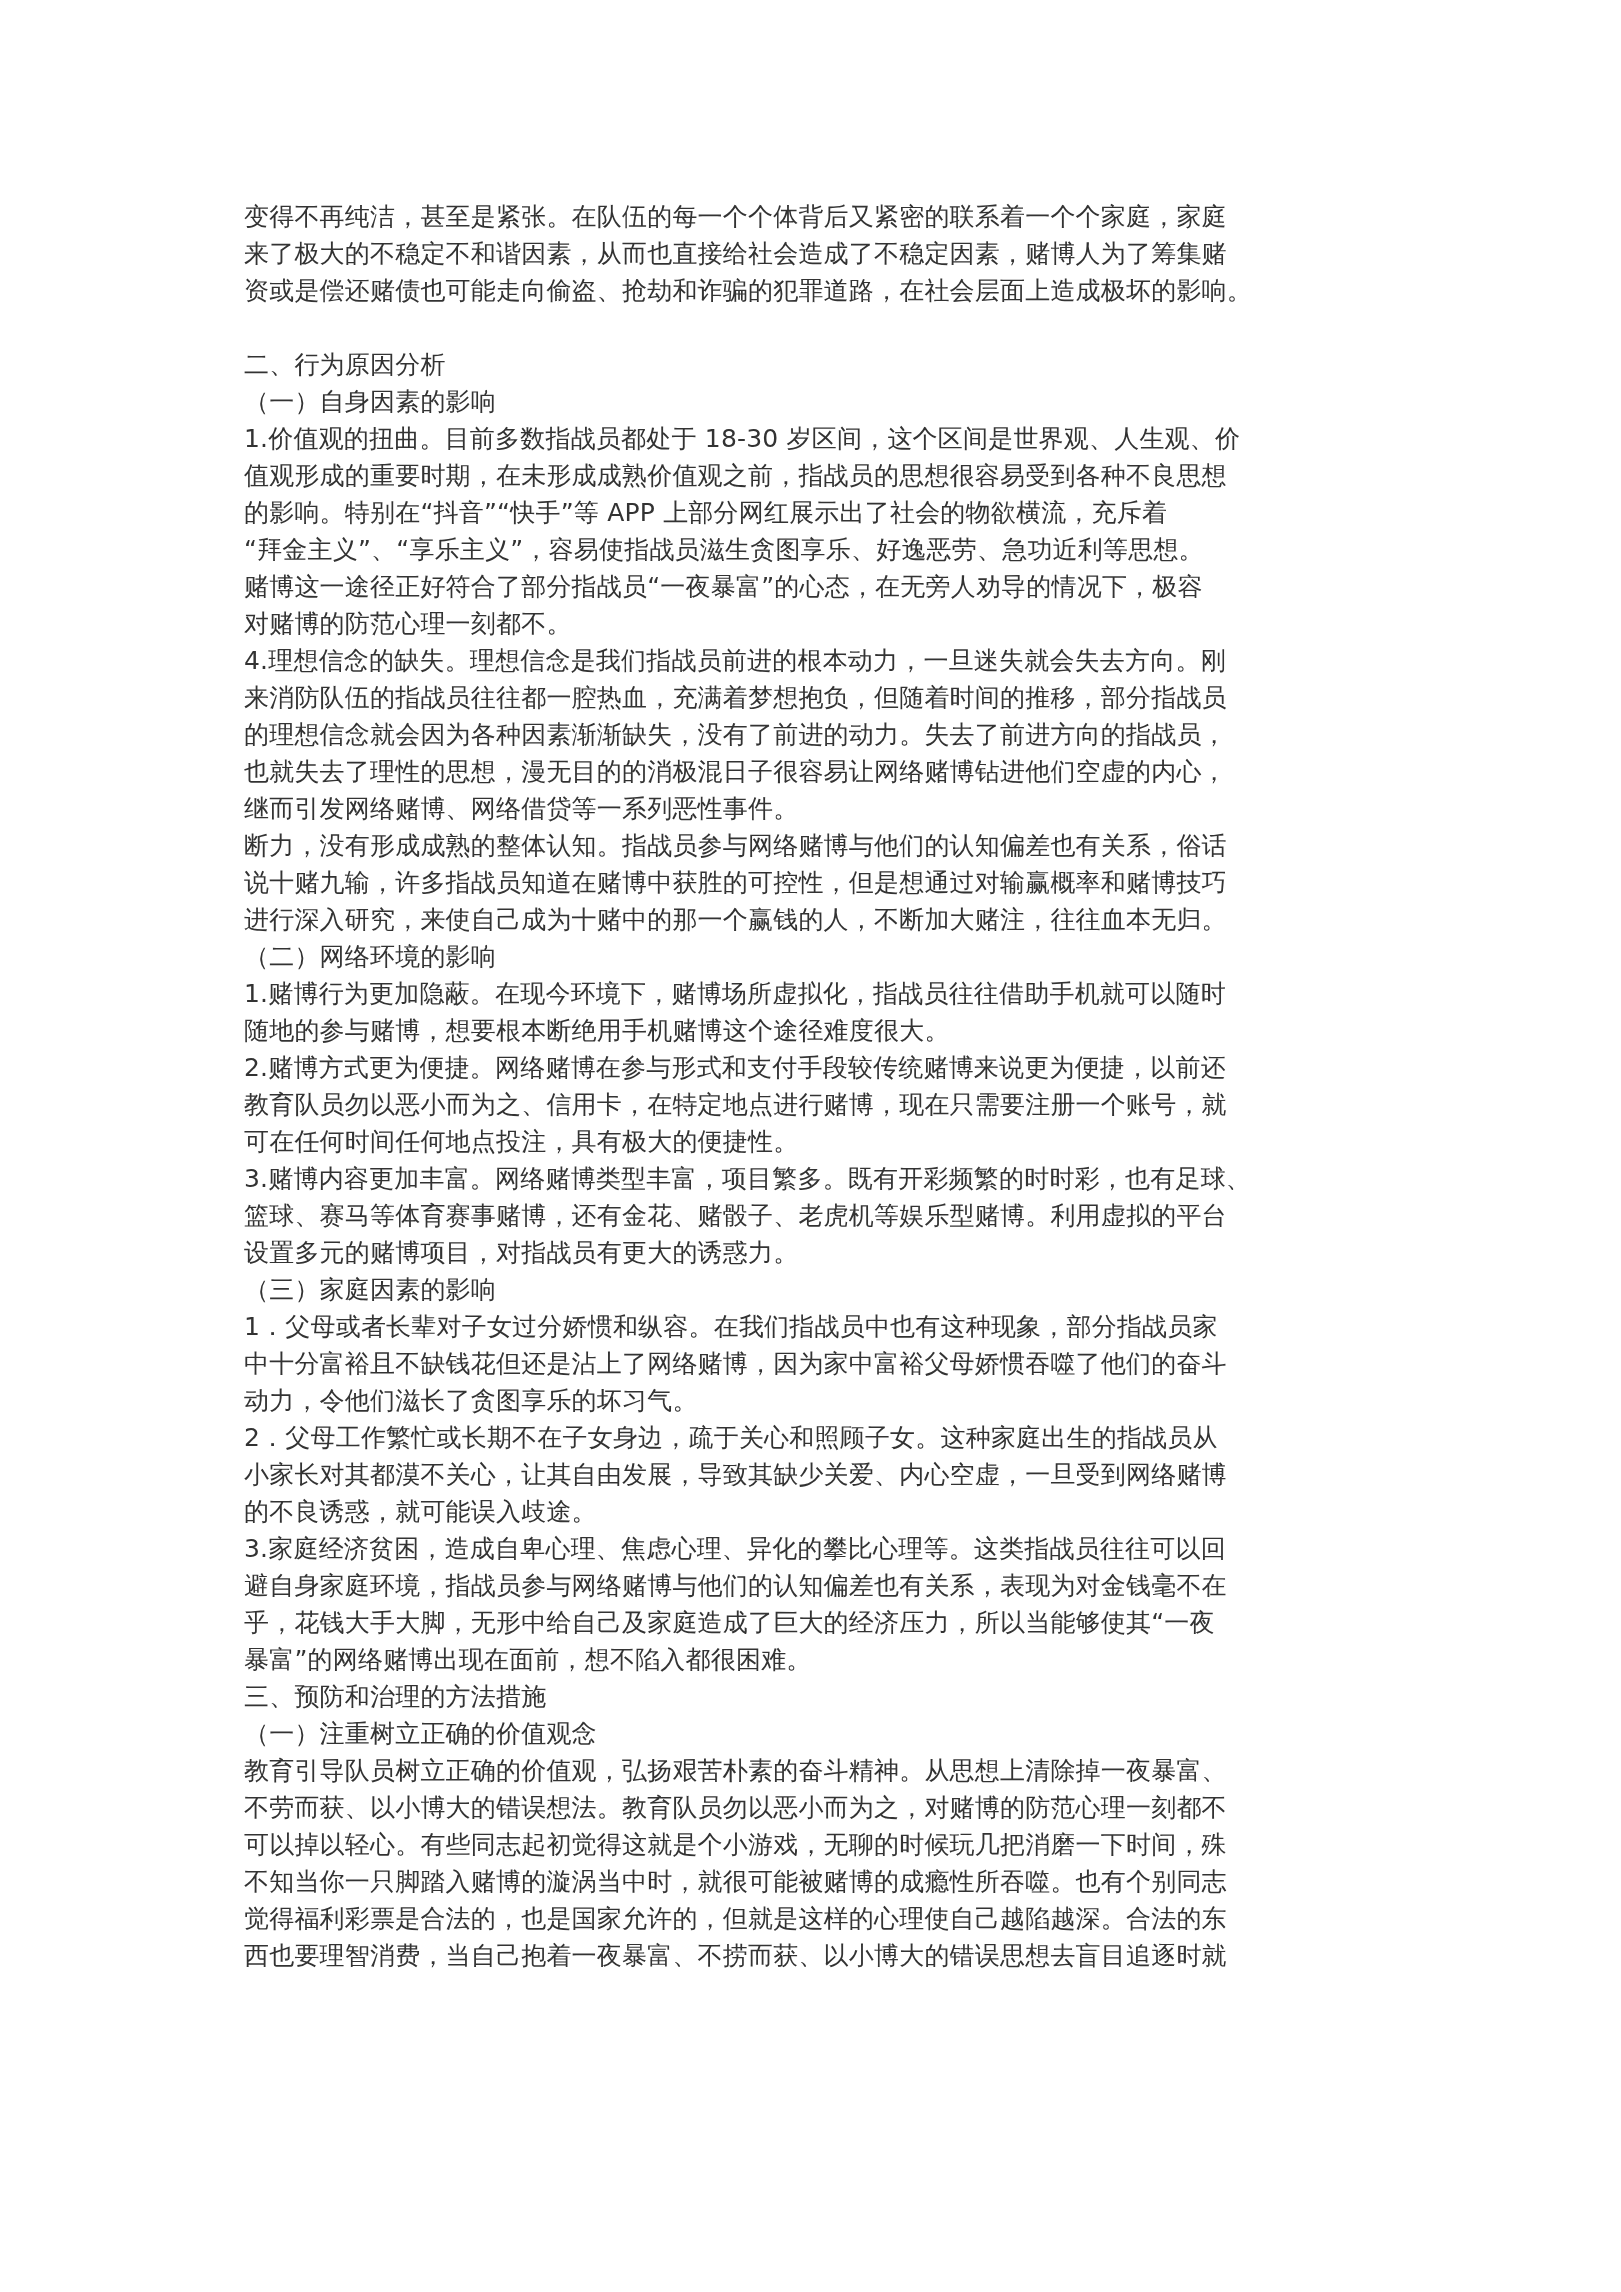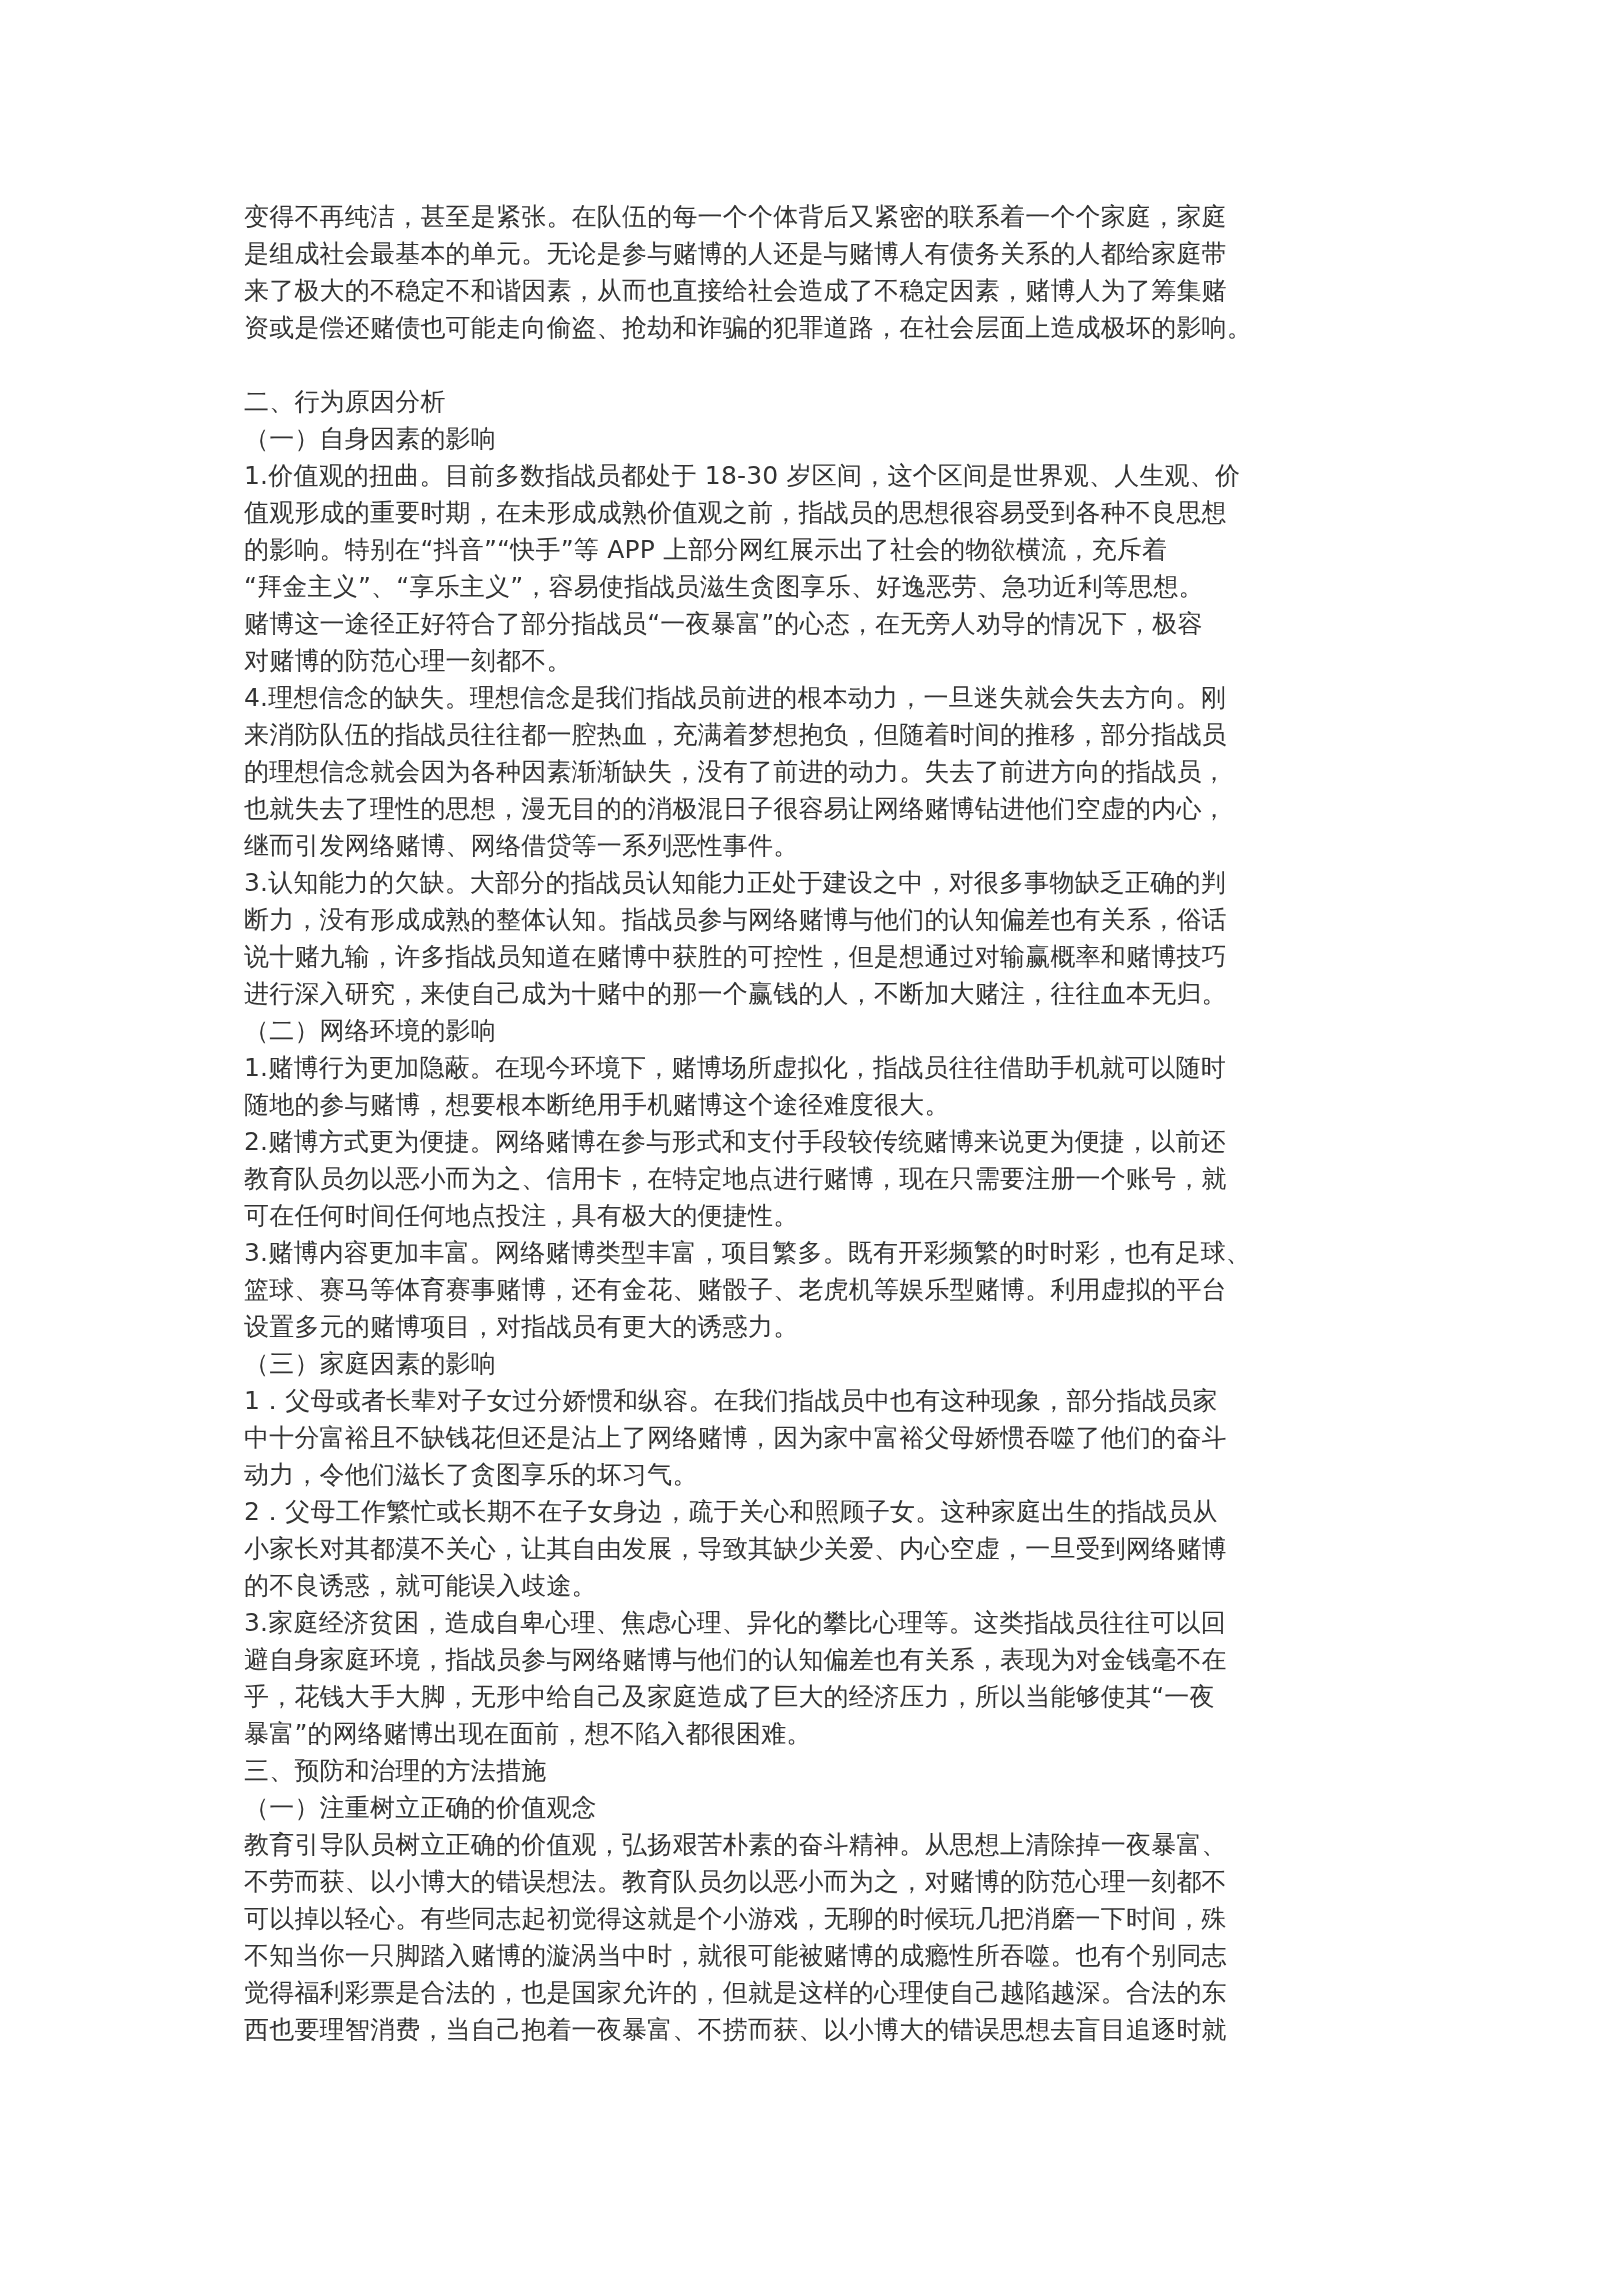--- a/index.html
+++ b/index.html
@@ -23,7 +23,6 @@
 <div class="page" id="page">
     <div class="block paragraph">
       <span class="line">变得不再纯洁，甚至是紧张。在队伍的每一个个体背后又紧密的联系着一个个家庭，家庭</span>
-      <span class="line">是组成社会最基本的单元。无论是参与赌博的人还是与赌博人有债务关系的人都给家庭带</span>
       <span class="line">来了极大的不稳定不和谐因素，从而也直接给社会造成了不稳定因素，赌博人为了筹集赌</span>
       <span class="line">资或是偿还赌债也可能走向偷盗、抢劫和诈骗的犯罪道路，在社会层面上造成极坏的影响。</span>
     </div>

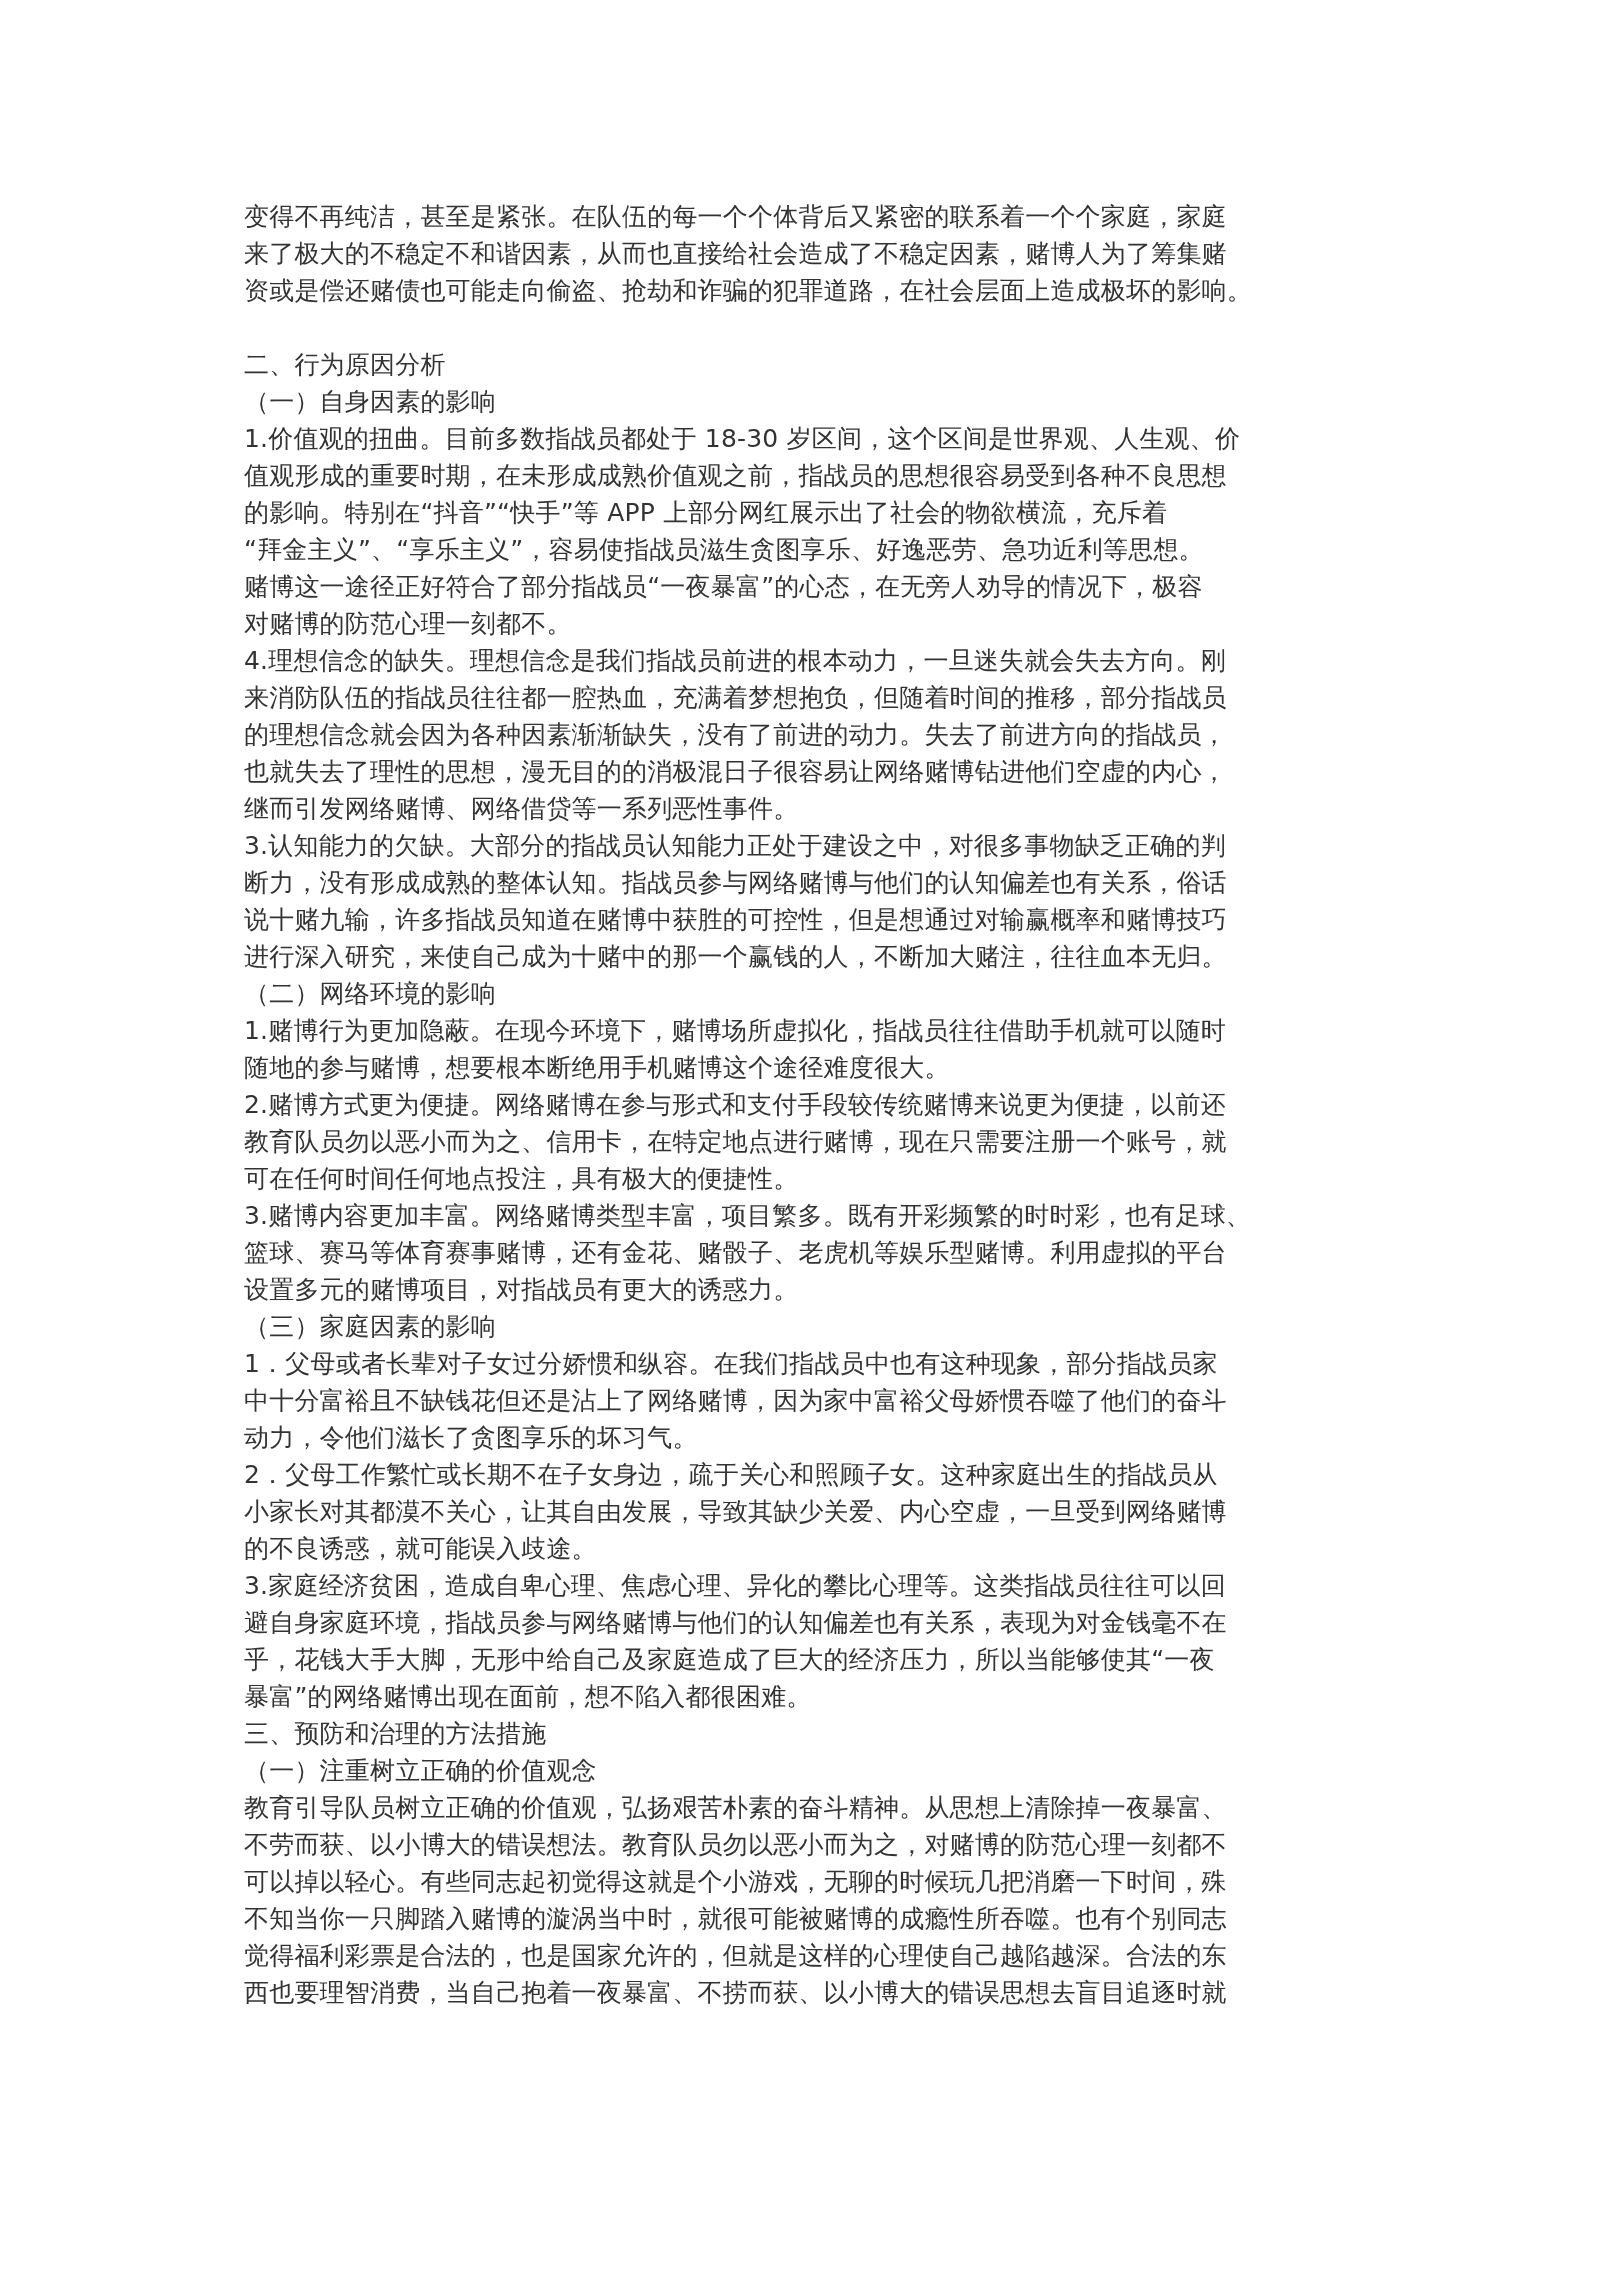--- a/index.html
+++ b/index.html
@@ -49,7 +49,6 @@
       <span class="line">继而引发网络赌博、网络借贷等一系列恶性事件。</span>
     </div>
     <div class="block paragraph">
-      <span class="line">3.认知能力的欠缺。大部分的指战员认知能力正处于建设之中，对很多事物缺乏正确的判</span>
       <span class="line">断力，没有形成成熟的整体认知。指战员参与网络赌博与他们的认知偏差也有关系，俗话</span>
       <span class="line">说十赌九输，许多指战员知道在赌博中获胜的可控性，但是想通过对输赢概率和赌博技巧</span>
       <span class="line">进行深入研究，来使自己成为十赌中的那一个赢钱的人，不断加大赌注，往往血本无归。</span>

